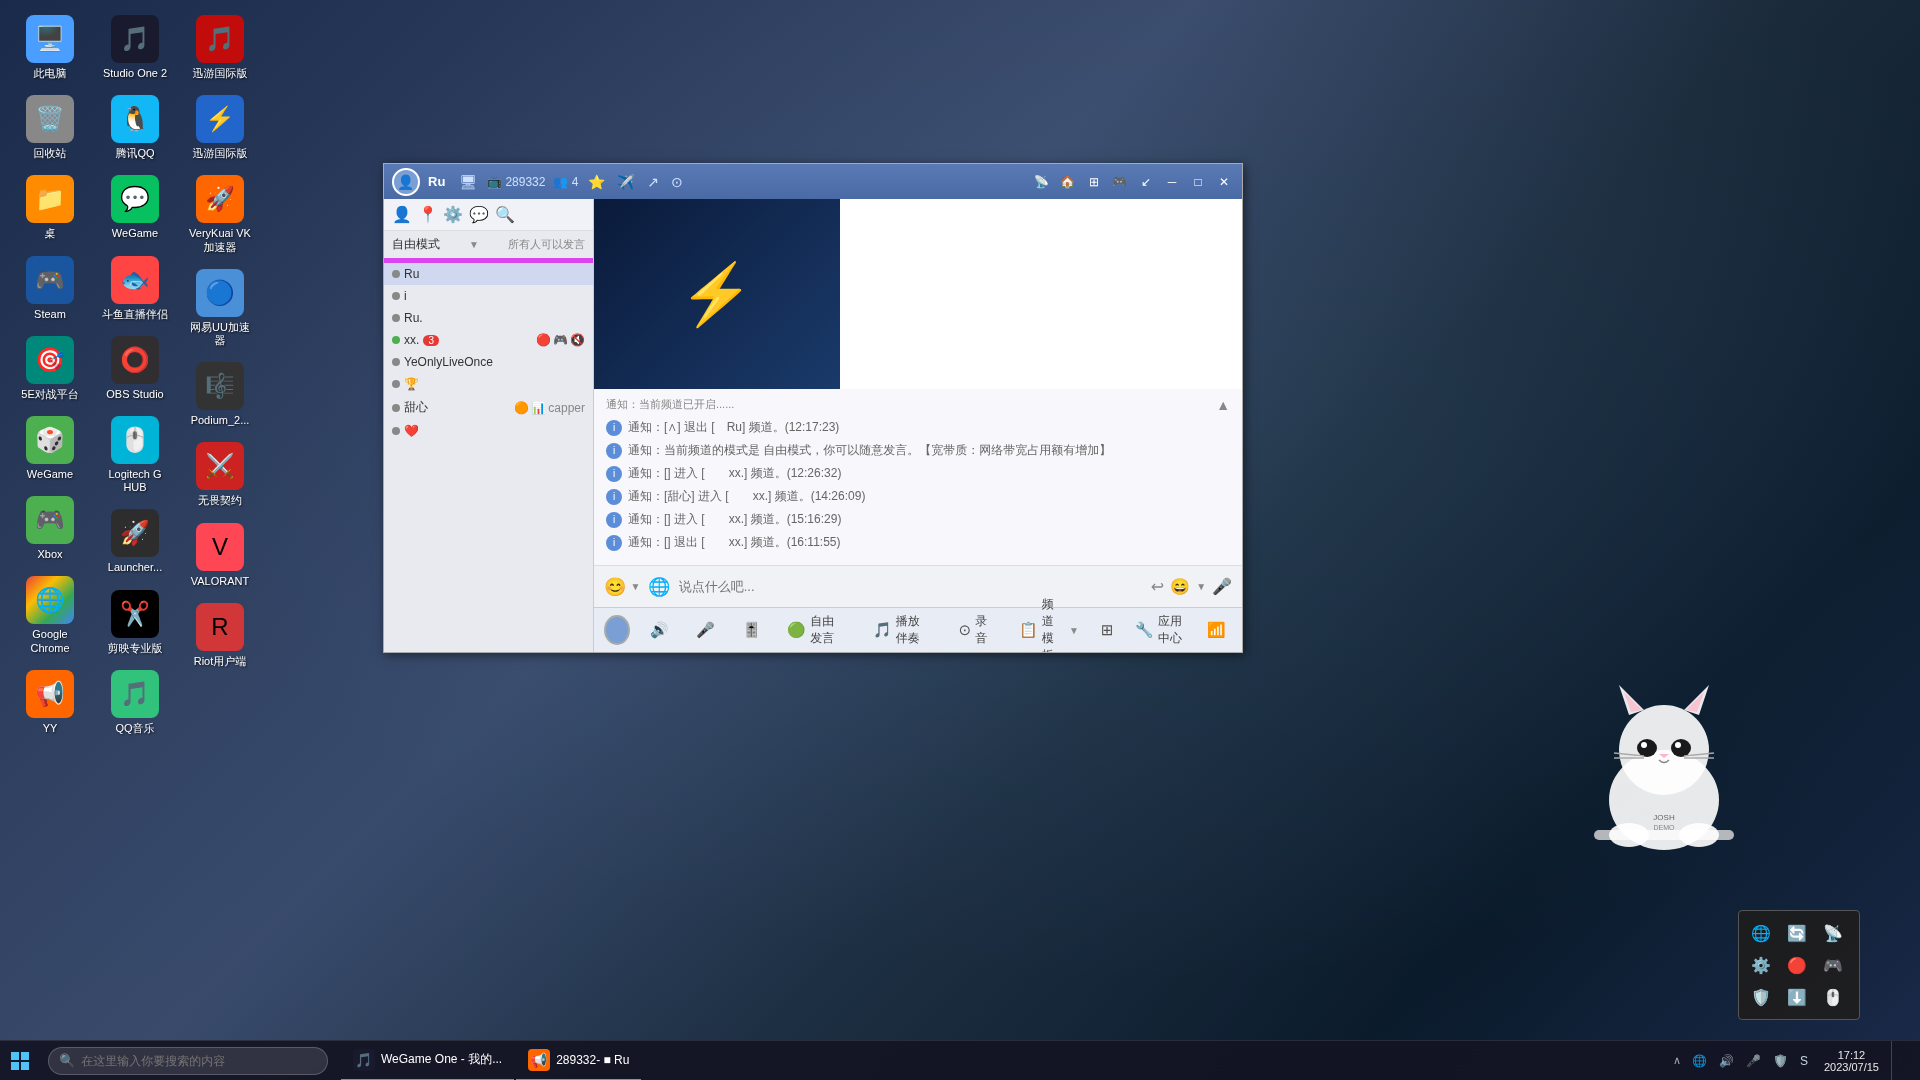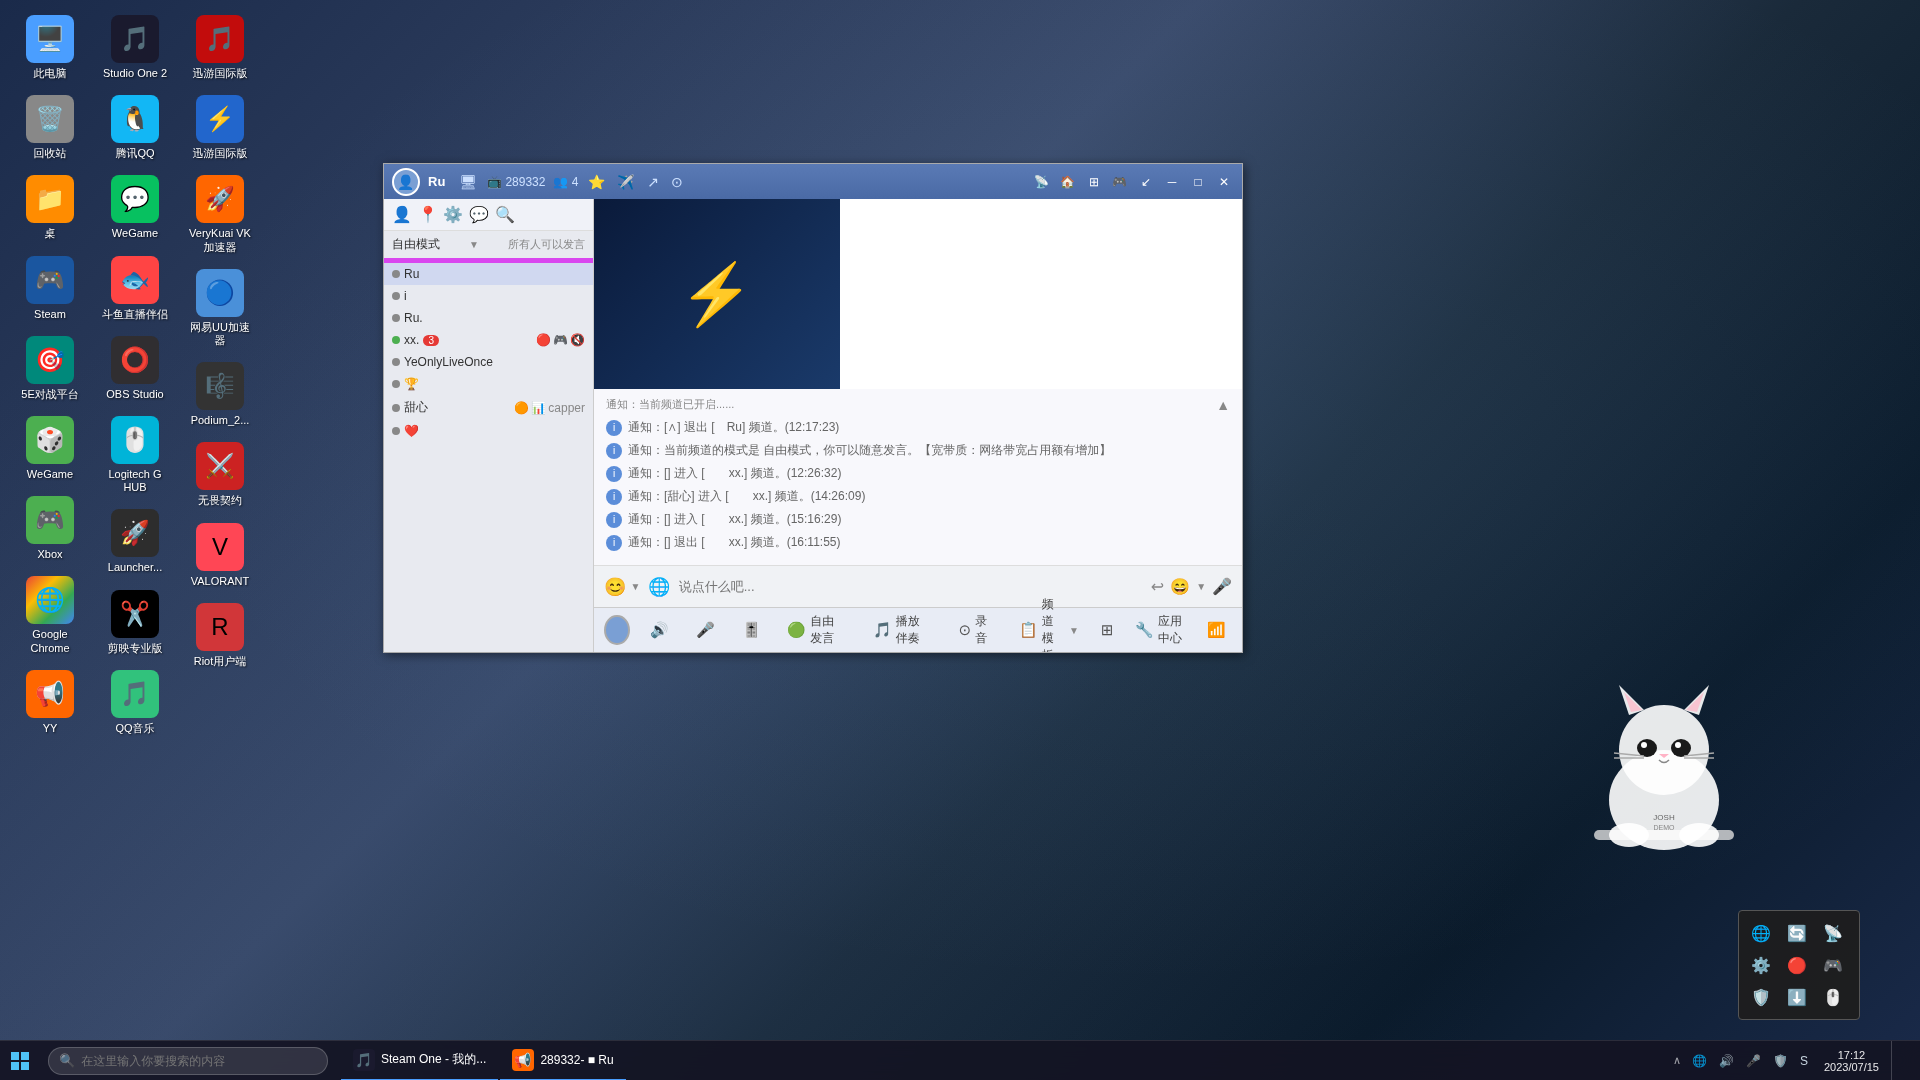--- a/index.html
+++ b/index.html
@@ -956,7 +956,7 @@
   <div id="taskbar-apps">
     <div class="taskbar-app active">
       <div class="taskbar-app-icon" style="background:#1a1a2e;">🎵</div>
-      <span>Steam One - 我的...</span>
+      <span>WeGame One - 我的...</span>
     </div>
     <div class="taskbar-app active">
       <div class="taskbar-app-icon" style="background:#ff6600;">📢</div>

